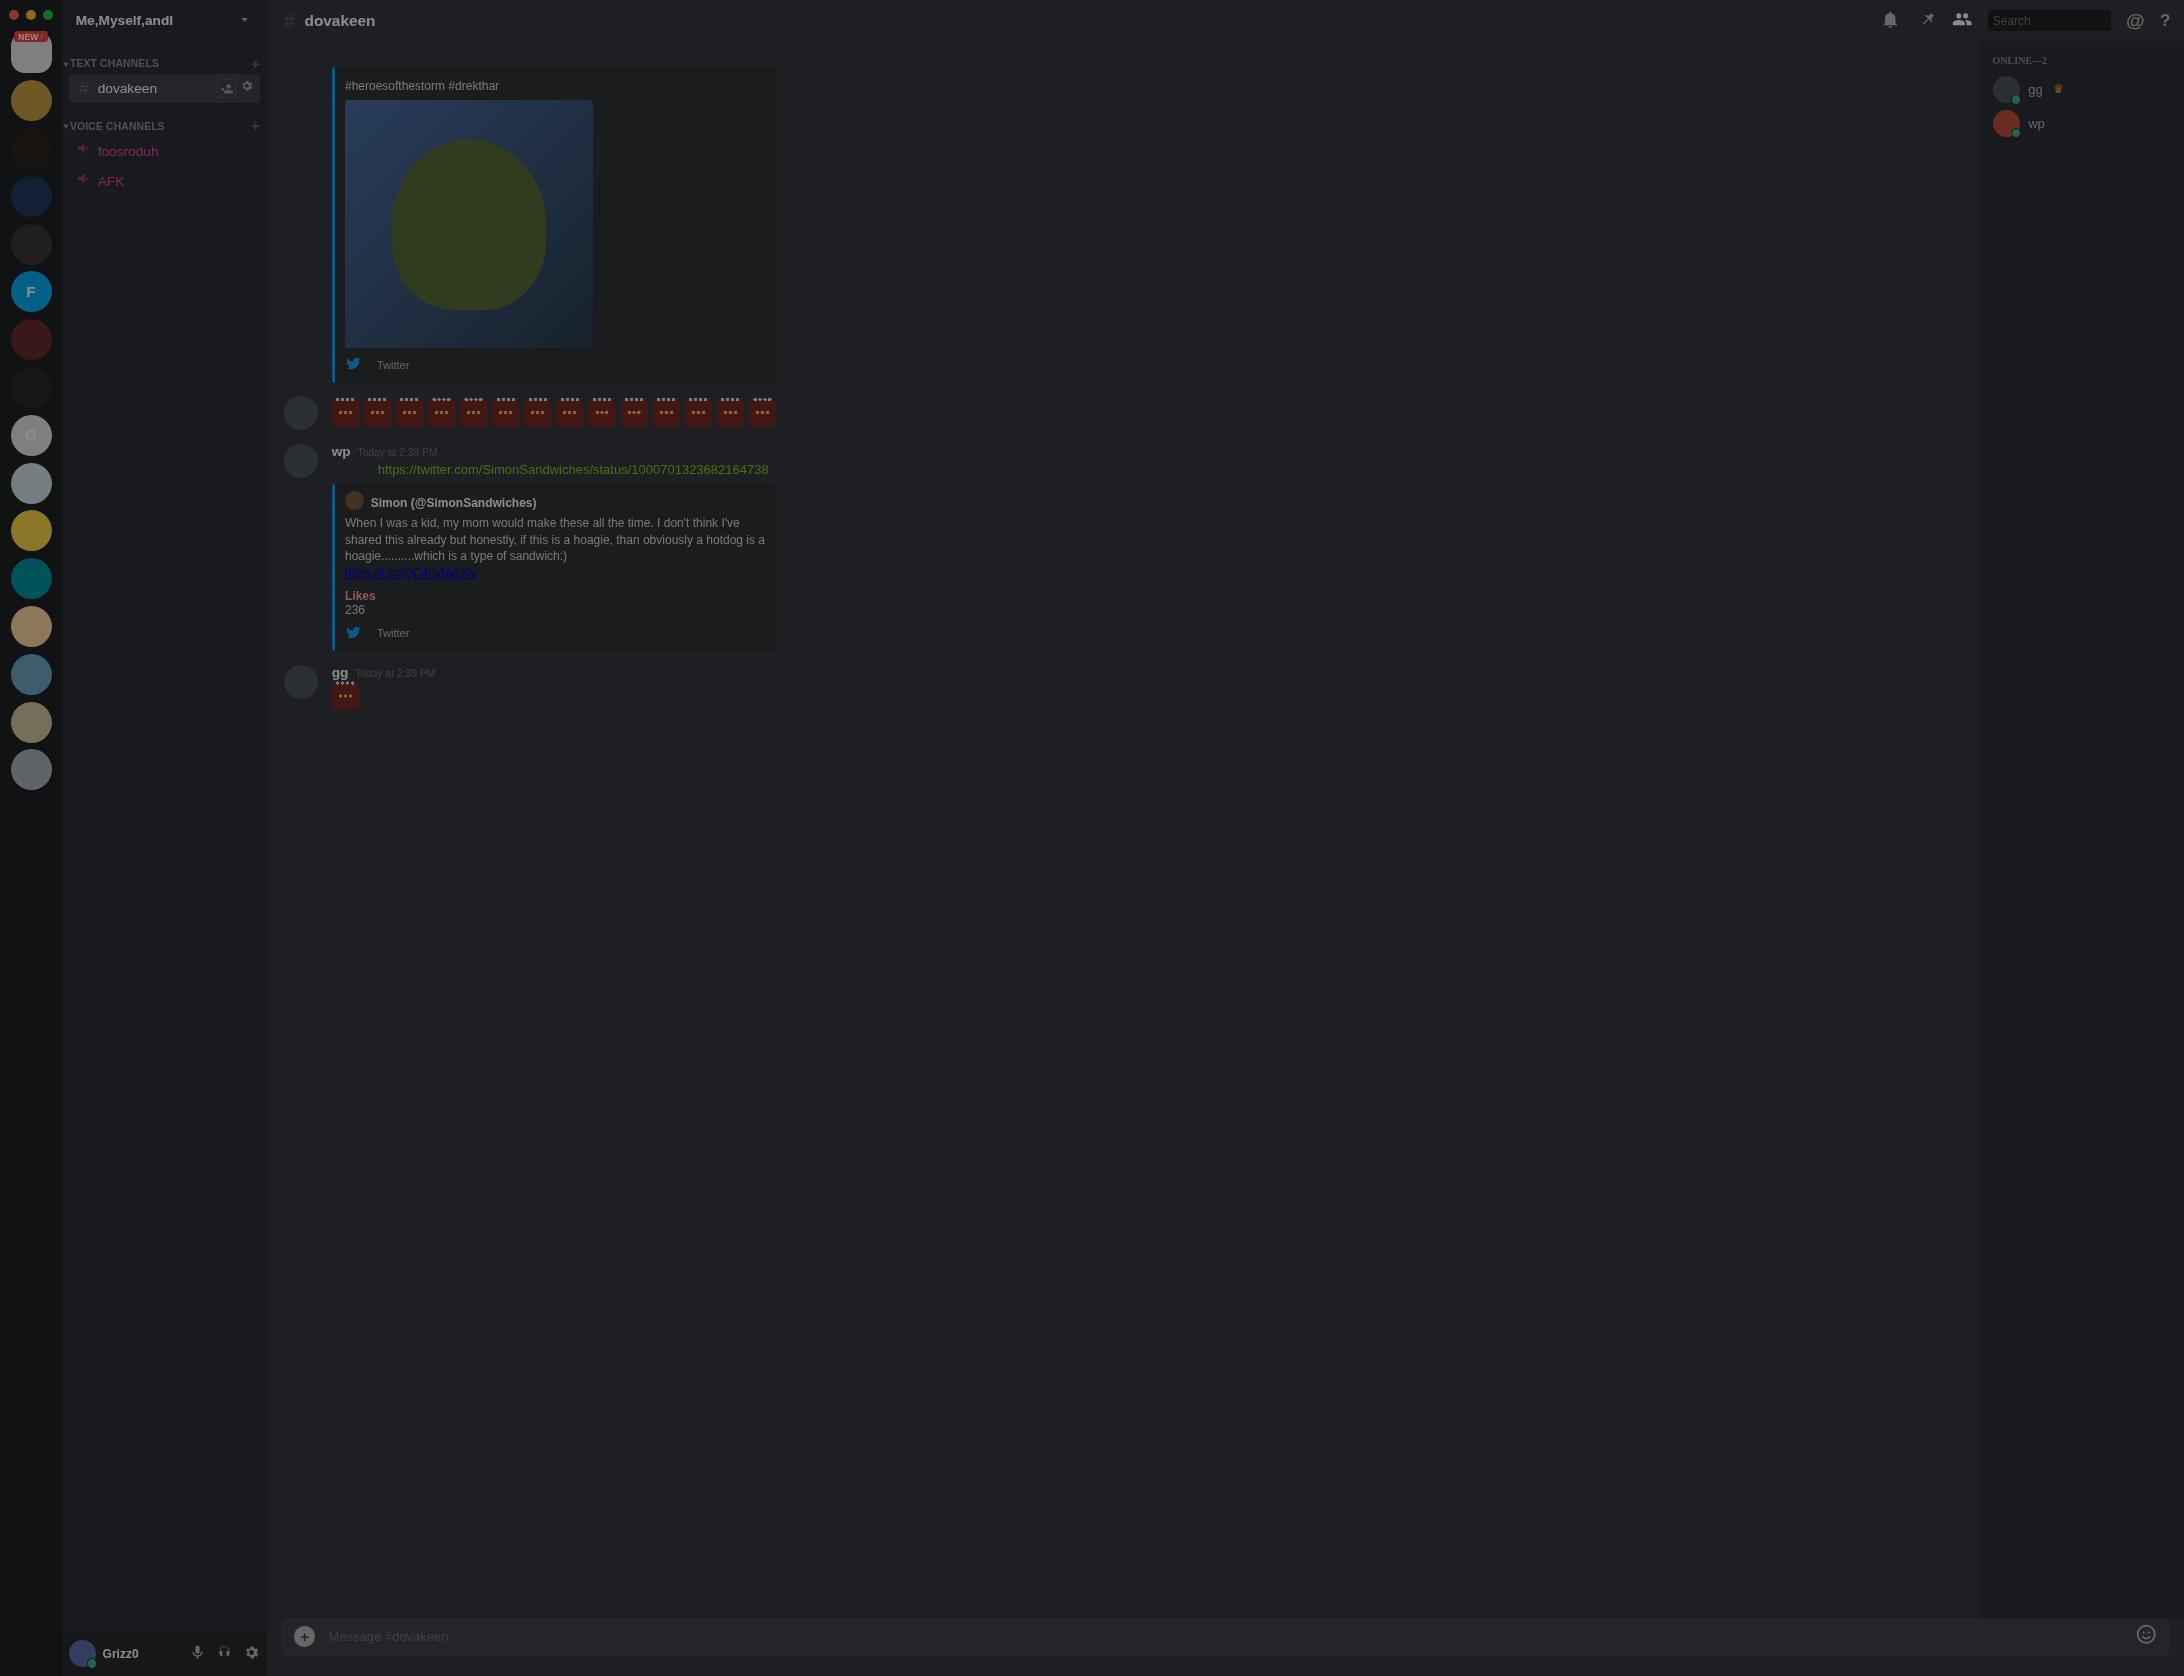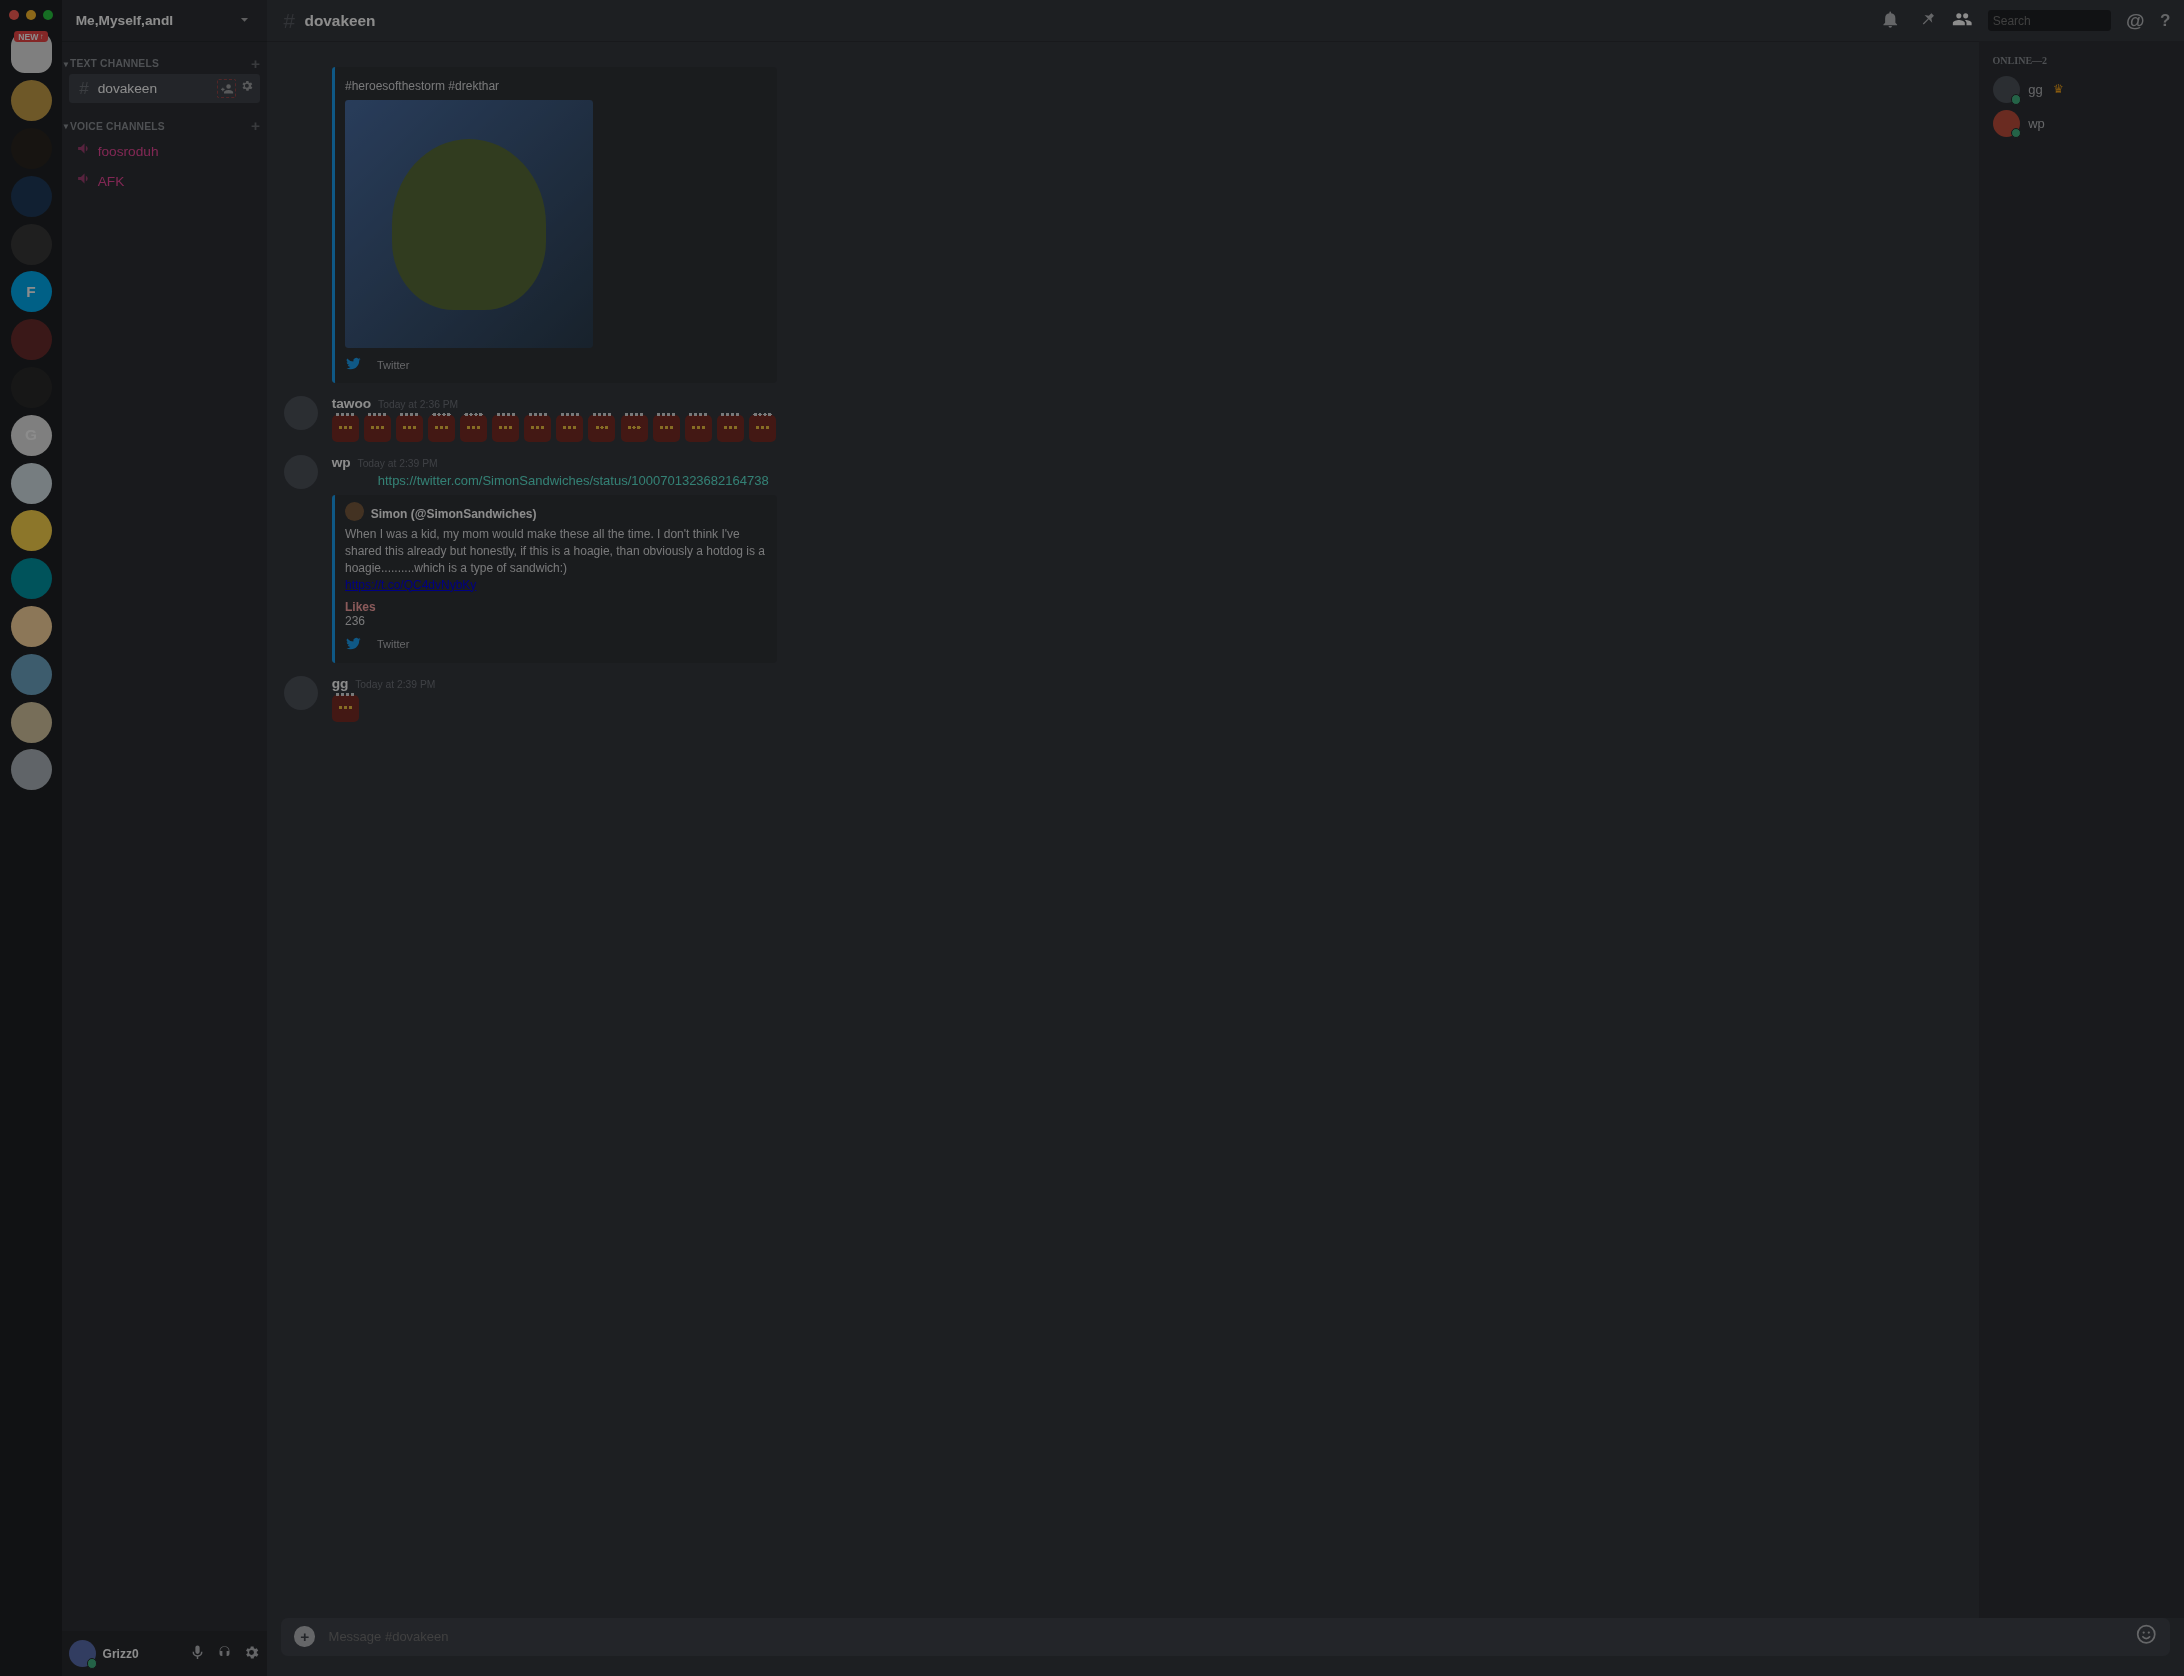--- a/index.html
+++ b/index.html
@@ -469,10 +469,6 @@
           <div class="message">
       <div class="msg-avatar"></div>
       <div class="msg-content">
-        <div class="msg-header">
-          <span class="msg-author">tawoo</span>
-          <span class="msg-time">Today at 2:36 PM</span>
-        </div>
         <div class="emoji-row">
                 <span class="emoji"></span>
                 <span class="emoji"></span>

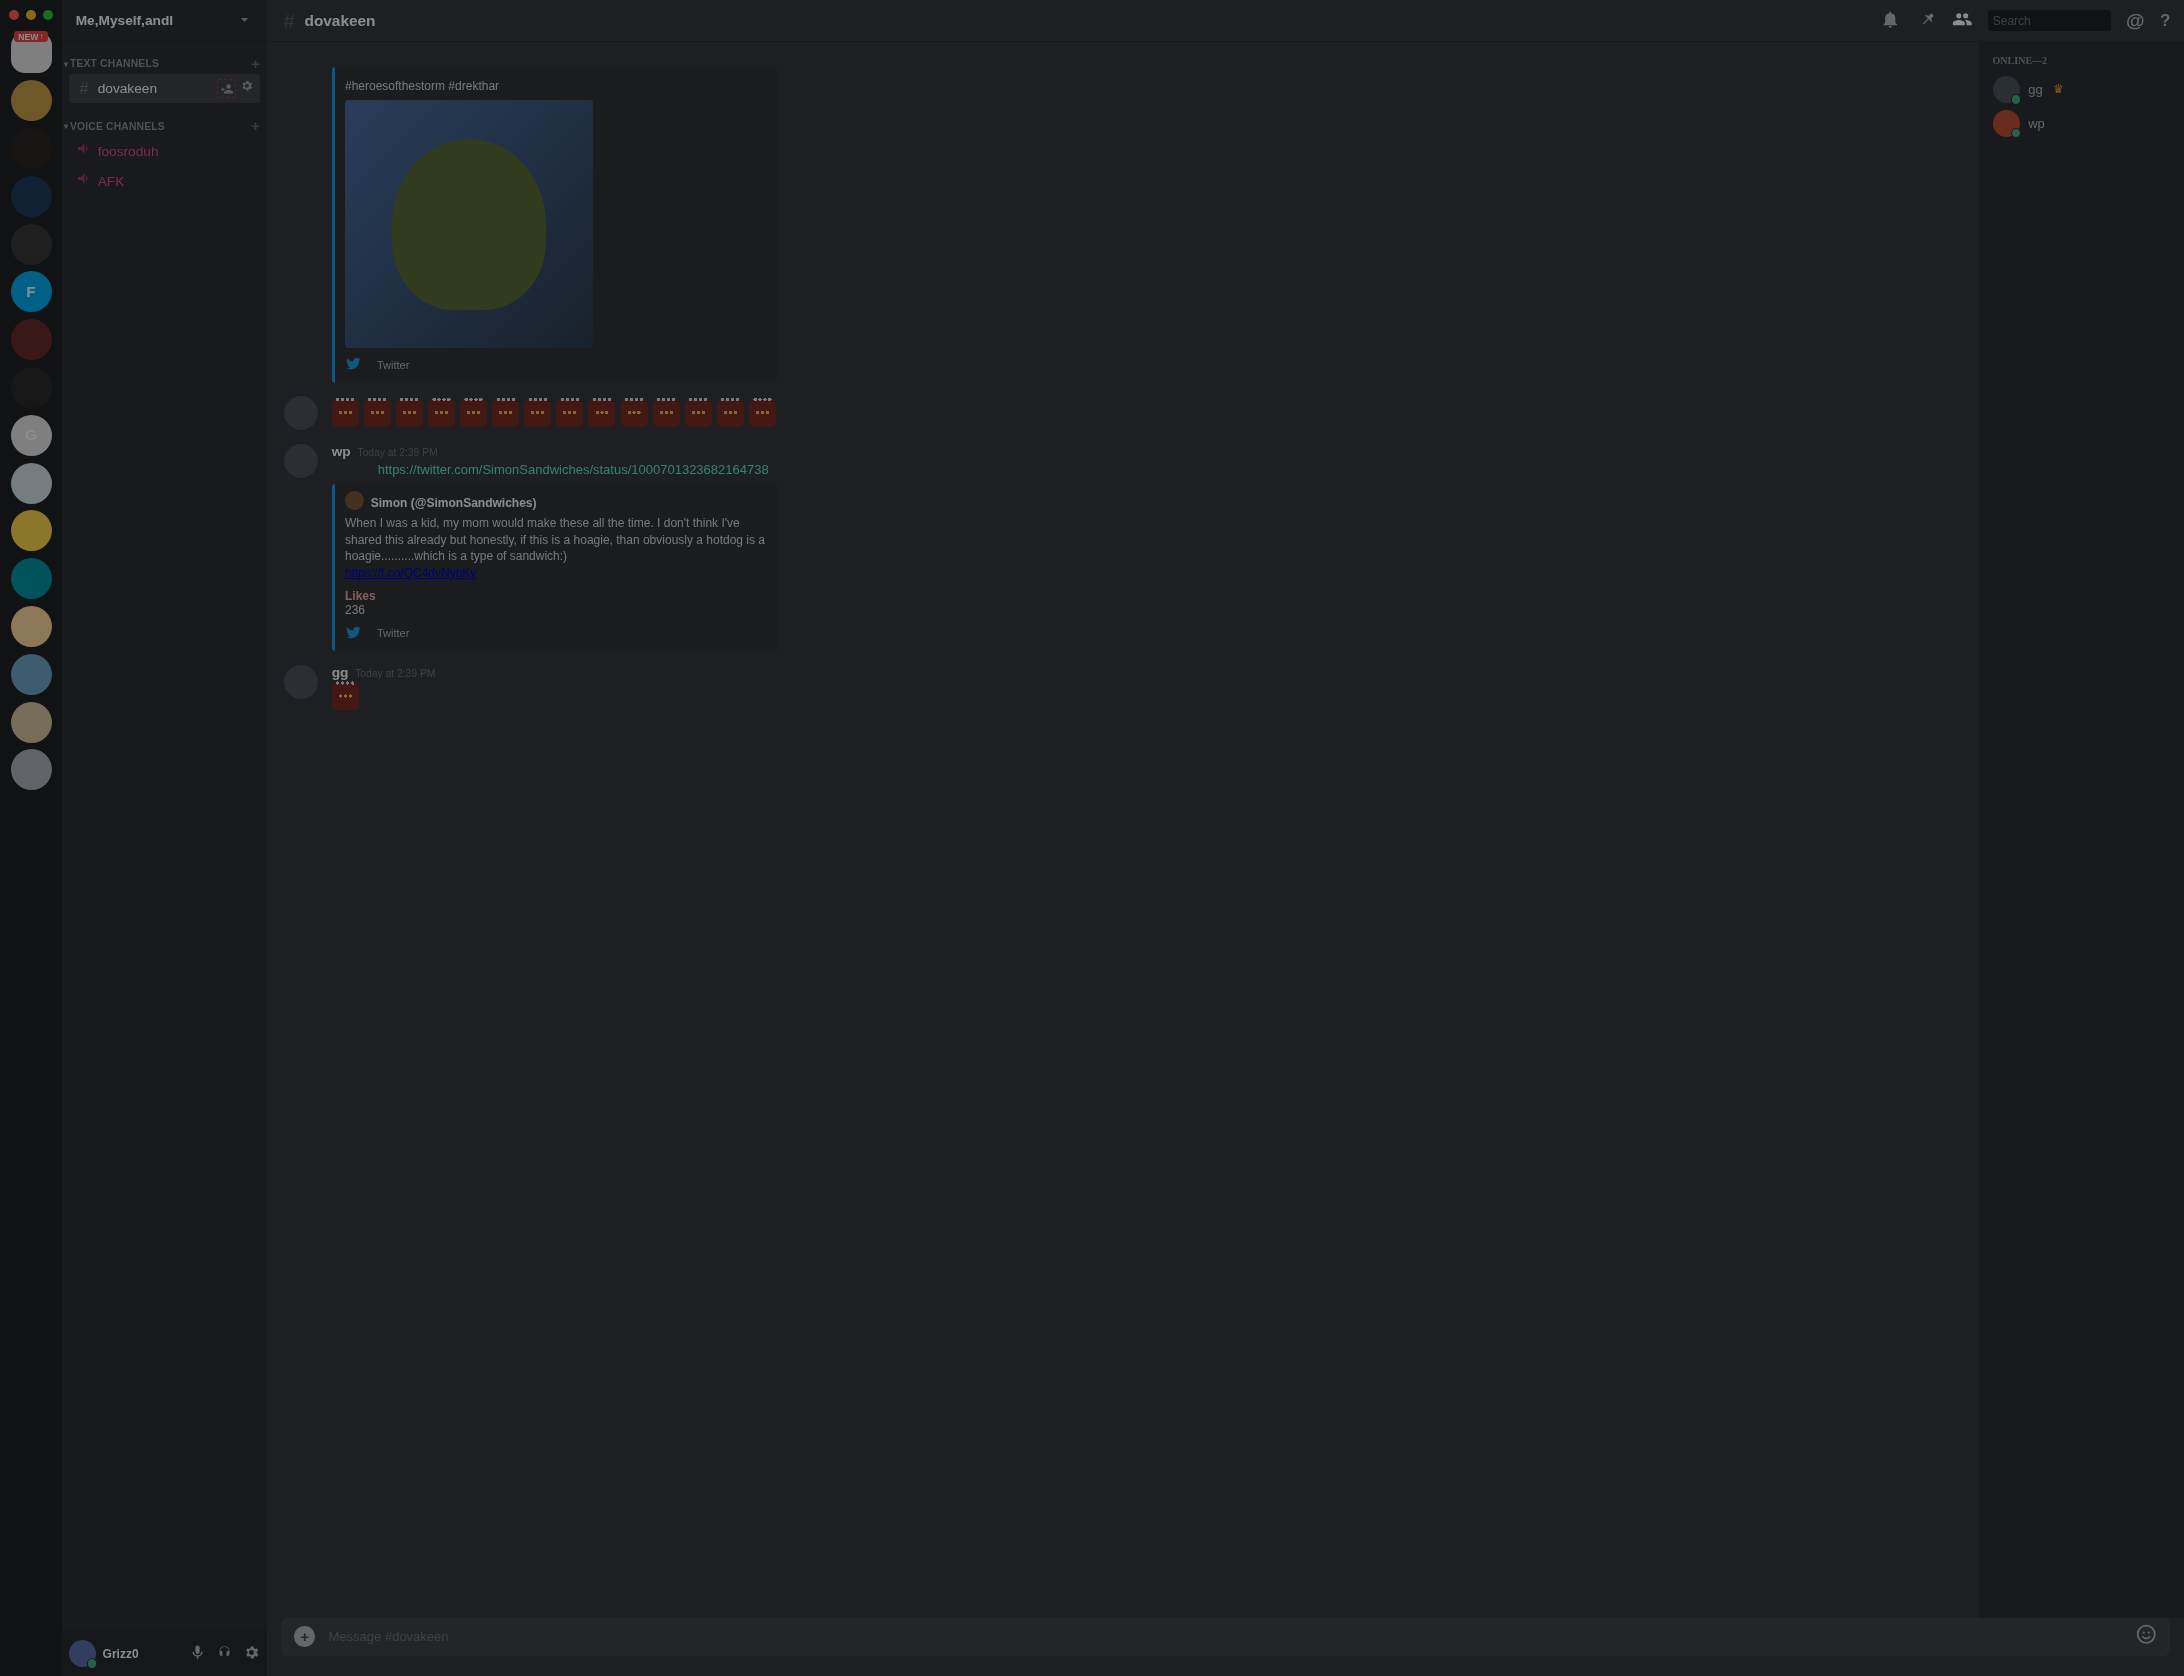--- a/index.html
+++ b/index.html
@@ -187,7 +187,7 @@
   .msg-author { color:#fff; font-weight:600; font-size:13.7px; }
   .msg-time { color:#72767d; font-size:10.3px; }
   .msg-body { color:#dcddde; font-size:13px; line-height:1.4; margin-top:1.7px; }
-  .msg-body a { color:#5eead4; text-decoration:none;padding-left:46px; }
+  .msg-body a { color:#84cc16; text-decoration:none;padding-left:46px; }
   .emoji-row { display:flex; gap:5.1px; flex-wrap:wrap; margin-top:3.4px; }
   .emoji {
     width:27px; height:27px;

